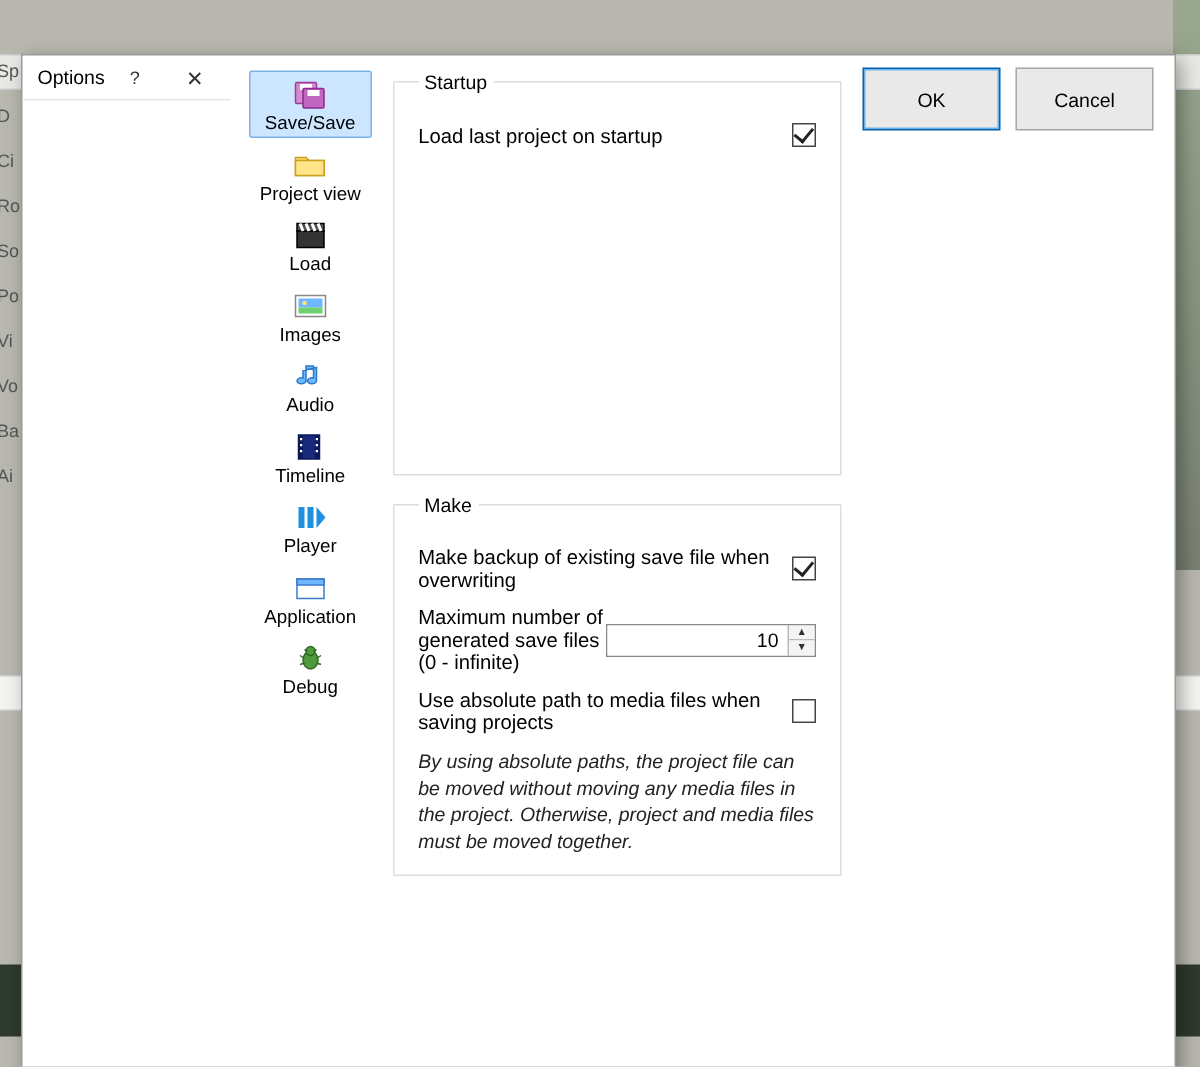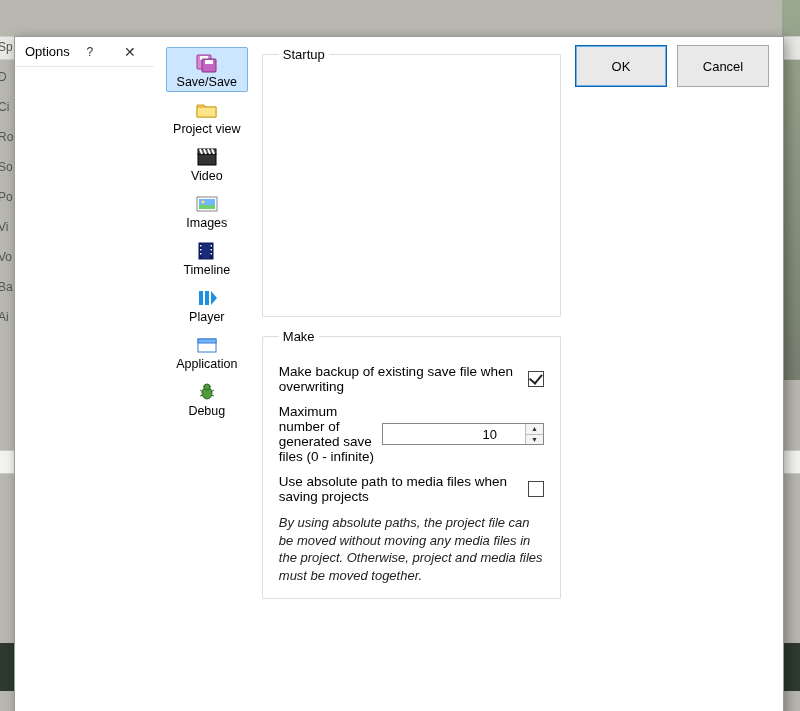--- a/index.html
+++ b/index.html
@@ -196,6 +196,10 @@
     <div class="main">
       <fieldset class="startup-box">
         <legend>Startup</legend>
+        <div class="row">
+          <div class="lbl">Load last project on startup</div>
+          <div class="checkbox checked"></div>
+        </div>
       </fieldset>
 
       <fieldset>

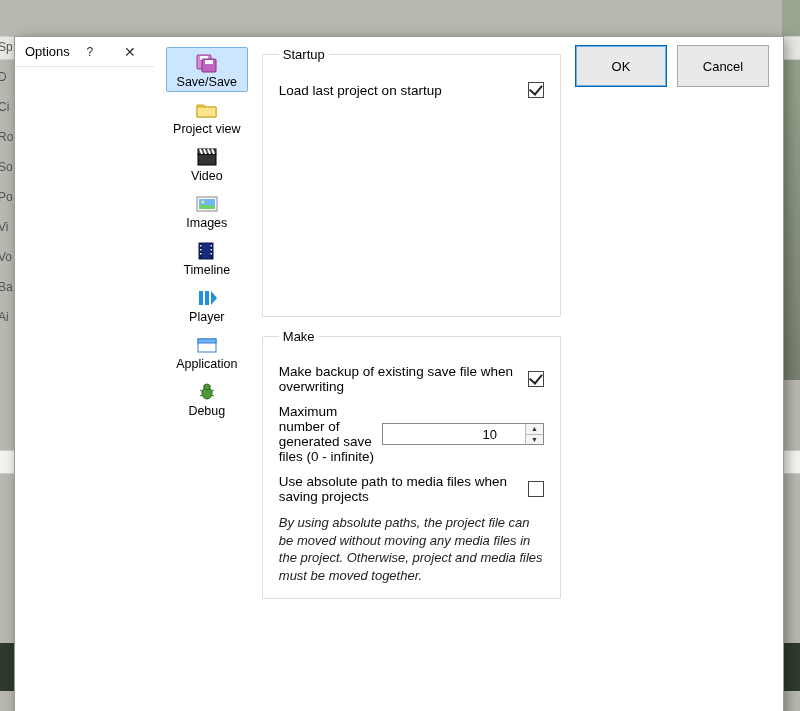--- a/index.html
+++ b/index.html
@@ -127,7 +127,7 @@
             <path d="M5 2 l2 5 M9 2 l2 5 M13 2 l2 5 M17 2 l2 5" stroke="#fff" stroke-width="2"></path>
           </svg>
         </span>
-        <span class="lbl">Video</span>
+        <span class="lbl">Load</span>
       </div>
 
       <div class="sideitem">

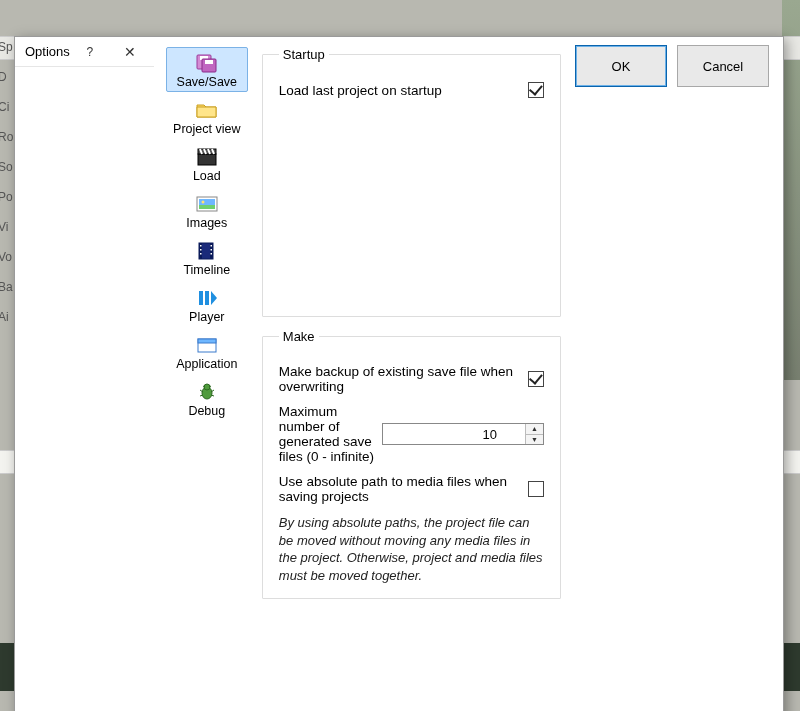--- a/index.html
+++ b/index.html
@@ -142,6 +142,14 @@
         <span class="lbl">Images</span>
       </div>
 
+      <div class="sideitem">
+        <span class="icon">
+          <svg width="24" height="20" viewBox="0 0 24 20">
+            <path d="M9 3 v10 a3 2 0 1 1 -2 -2 V6 l9 -2 v9 a3 2 0 1 1 -2 -2 V3 z" fill="#6fb7ff" stroke="#2a7acc"></path>
+          </svg>
+        </span>
+        <span class="lbl">Audio</span>
+      </div>
 
       <div class="sideitem">
         <span class="icon">

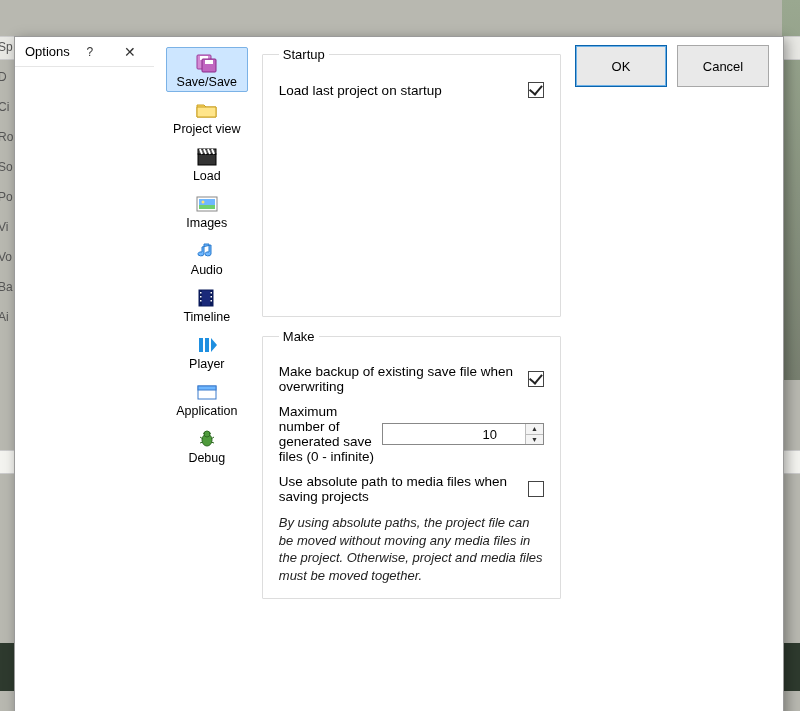--- a/index.html
+++ b/index.html
@@ -56,7 +56,7 @@
   .row .lbl { flex:1; font-size:13.5px; color:#000;}
   .checkbox { width:16px; height:16px; border:1px solid #444; background:#fff; display:flex; align-items:center; justify-content:center; }
   .checkbox.checked::after { content:""; width:10px; height:6px; border-left:2px solid #222; border-bottom:2px solid #222; transform: rotate(-50deg) translate(1px,-1px);}
-  .spinwrap { display:flex; align-items:stretch; border:1px solid #888; height:22px; background:#fff;gap:22px;}
+  .spinwrap { display:flex; align-items:stretch; border:1px solid #888; height:22px; background:#fff;}
   .spinwrap input { border:none; width:120px; text-align:right; padding:0 6px; font-size:13px; outline:none; font-family:inherit;}
   .spinbtns { width:18px; display:flex; flex-direction:column; border-left:1px solid #bbb;}
   .spinbtns div { flex:1; display:flex; align-items:center; justify-content:center; font-size:7px; color:#333; background:#f4f4f4;}

